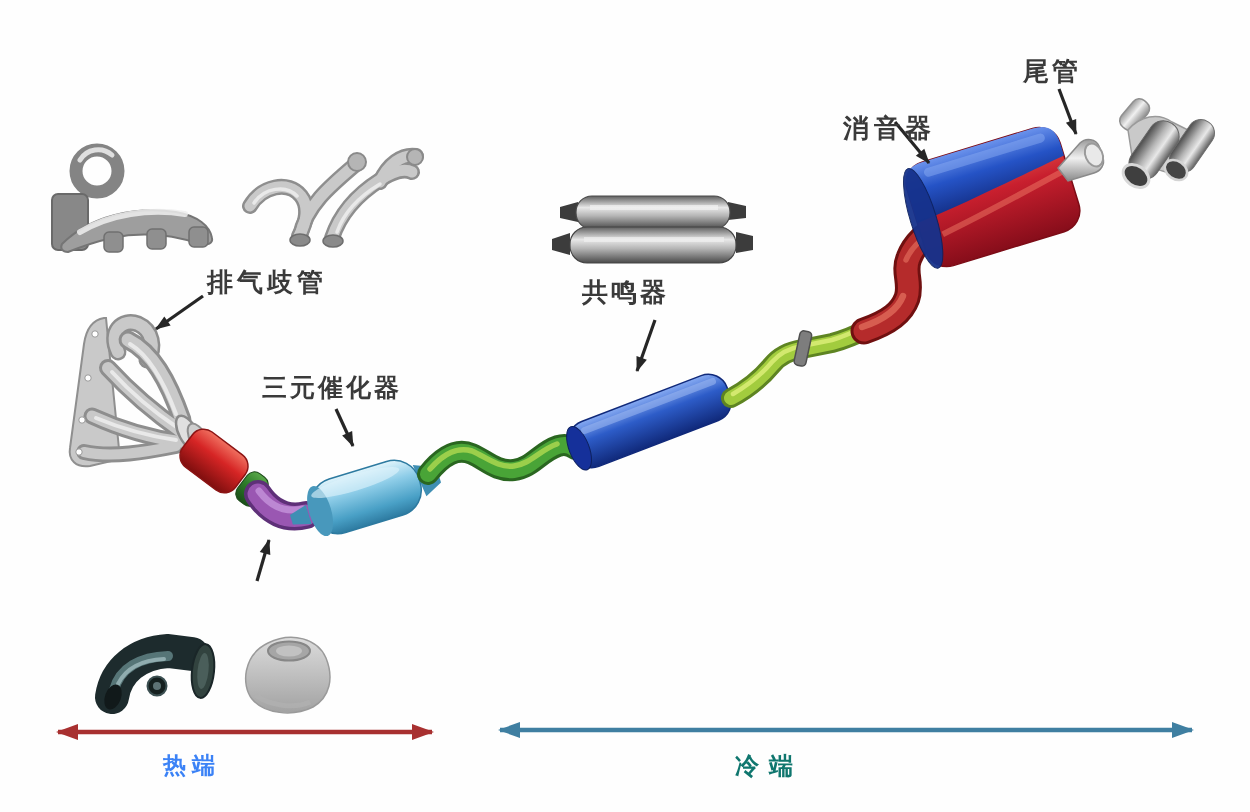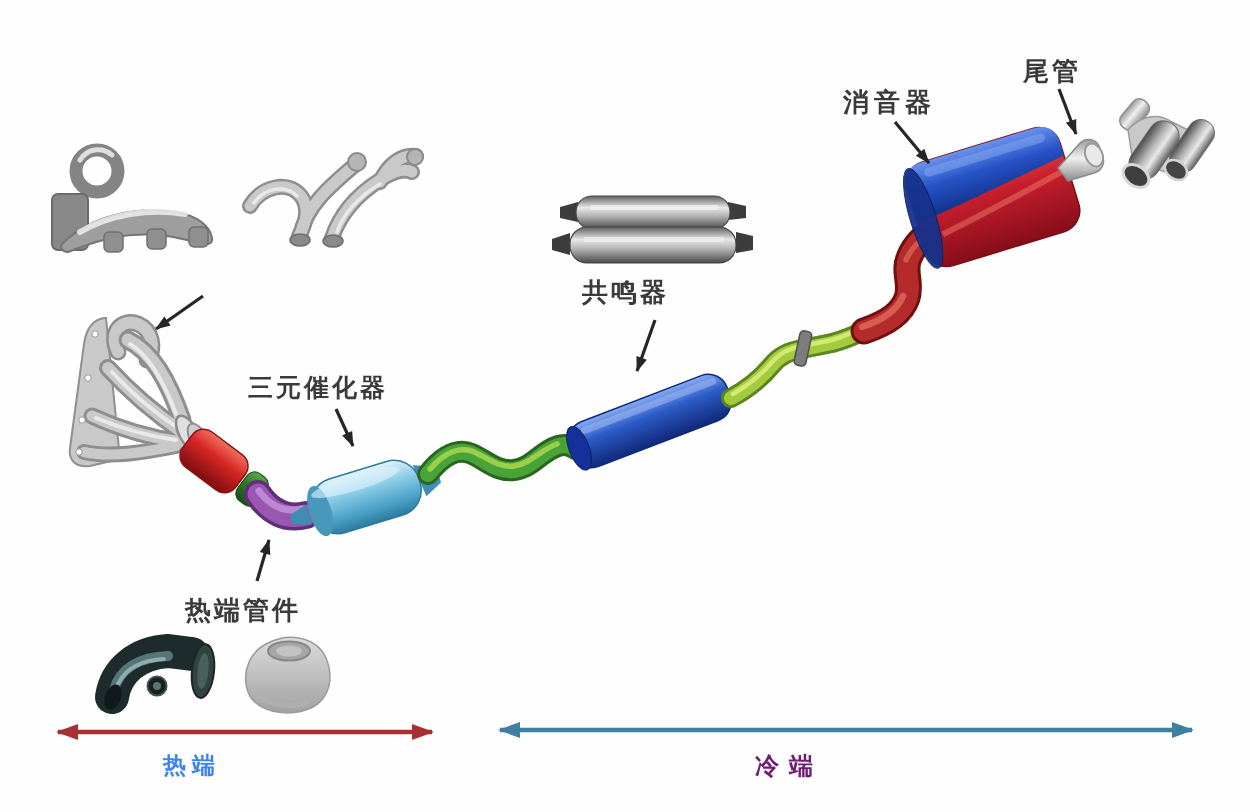--- a/index.html
+++ b/index.html
@@ -279,7 +279,7 @@
 
 <div class="lbl lbl-cat" style="color: rgb(58, 58, 58);">三元催化器</div>
 <div class="lbl lbl-res" style="color: rgb(58, 58, 58);">共鸣器</div>
-<div class="lbl lbl-muf" style="color: rgb(58, 58, 58);">消音器</div>
+<div class="lbl lbl-muf" style="color: rgb(58, 58, 58); margin-top: 26px;">消音器</div>
 <div class="lbl lbl-tail" style="color: rgb(58, 58, 58);">尾管</div>
 <div class="lbl lbl-hotfit" style="color: rgb(58, 58, 58);">热端管件</div>
 <div class="lbl lbl-hot" style="color: #3b82f6;">热端</div>

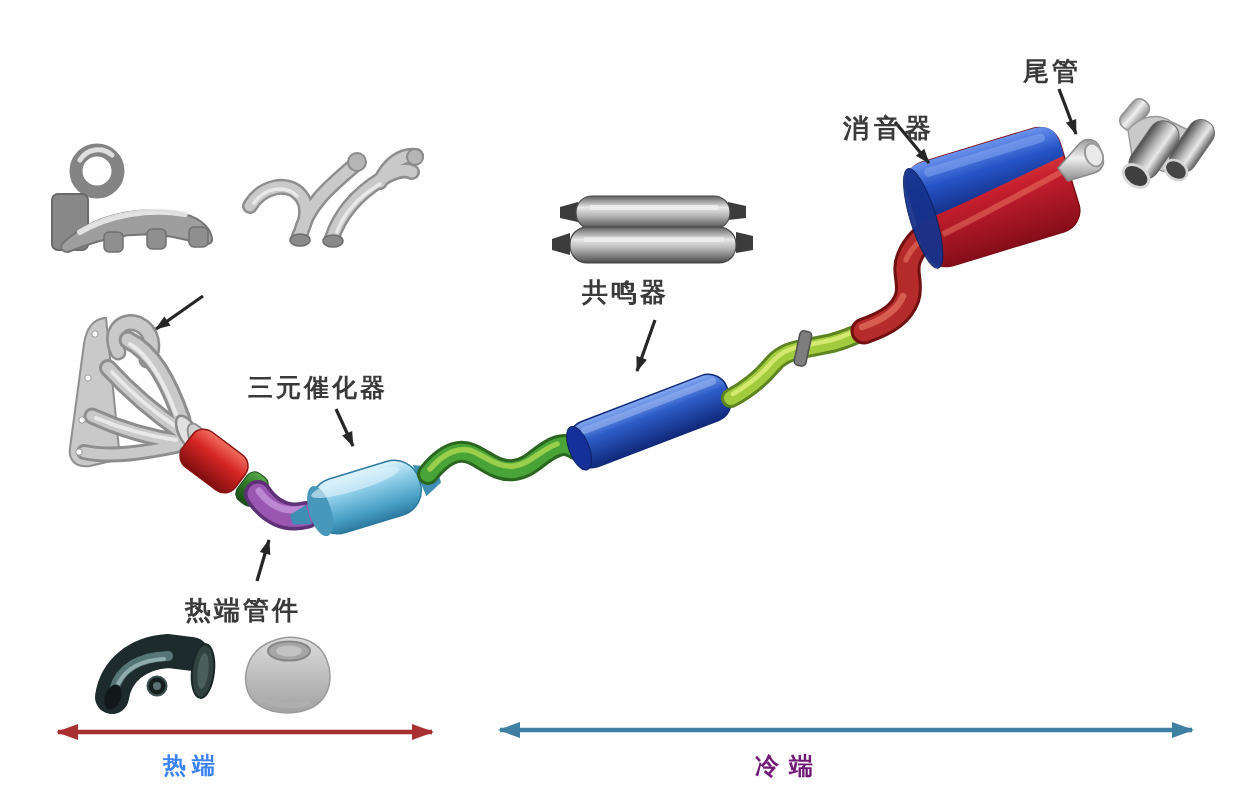--- a/index.html
+++ b/index.html
@@ -277,6 +277,7 @@
   <line x1="500" y1="730" x2="1192" y2="730" stroke-width="4.5" marker-start="url(#mkBlue)" marker-end="url(#mkBlue)" stroke="#3f7fa1"></line>
 </svg>
 
+<div class="lbl lbl-exhaust" style="color: rgb(58, 58, 58);">排气歧管</div>
 <div class="lbl lbl-cat" style="color: rgb(58, 58, 58);">三元催化器</div>
 <div class="lbl lbl-res" style="color: rgb(58, 58, 58);">共鸣器</div>
 <div class="lbl lbl-muf" style="color: rgb(58, 58, 58); margin-top: 26px;">消音器</div>

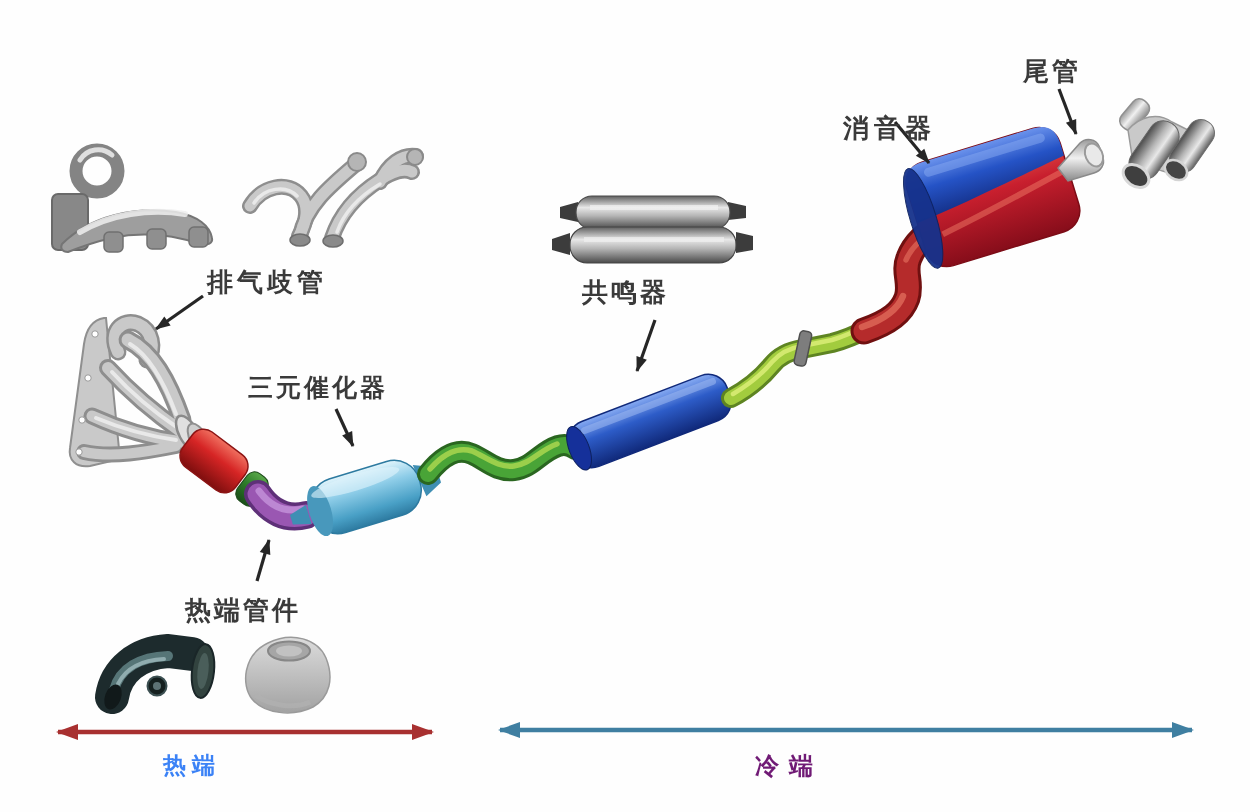--- a/index.html
+++ b/index.html
@@ -14,7 +14,7 @@
     text-align:right;
   }
   .lbl-exhaust{left:207px;top:265px;font-size:26px;letter-spacing:4px;}
-  .lbl-cat{left:248px;top:371px;font-size:25px;letter-spacing:3px;}
+  .lbl-cat{left:262px;top:371px;font-size:25px;letter-spacing:3px;}
   .lbl-res{left:582px;top:275px;font-size:26px;letter-spacing:3px;}
   .lbl-muf{left:843px;top:85px;font-size:26px;letter-spacing:5px;}
   .lbl-tail{left:1023px;top:54px;font-size:26px;letter-spacing:3px;}

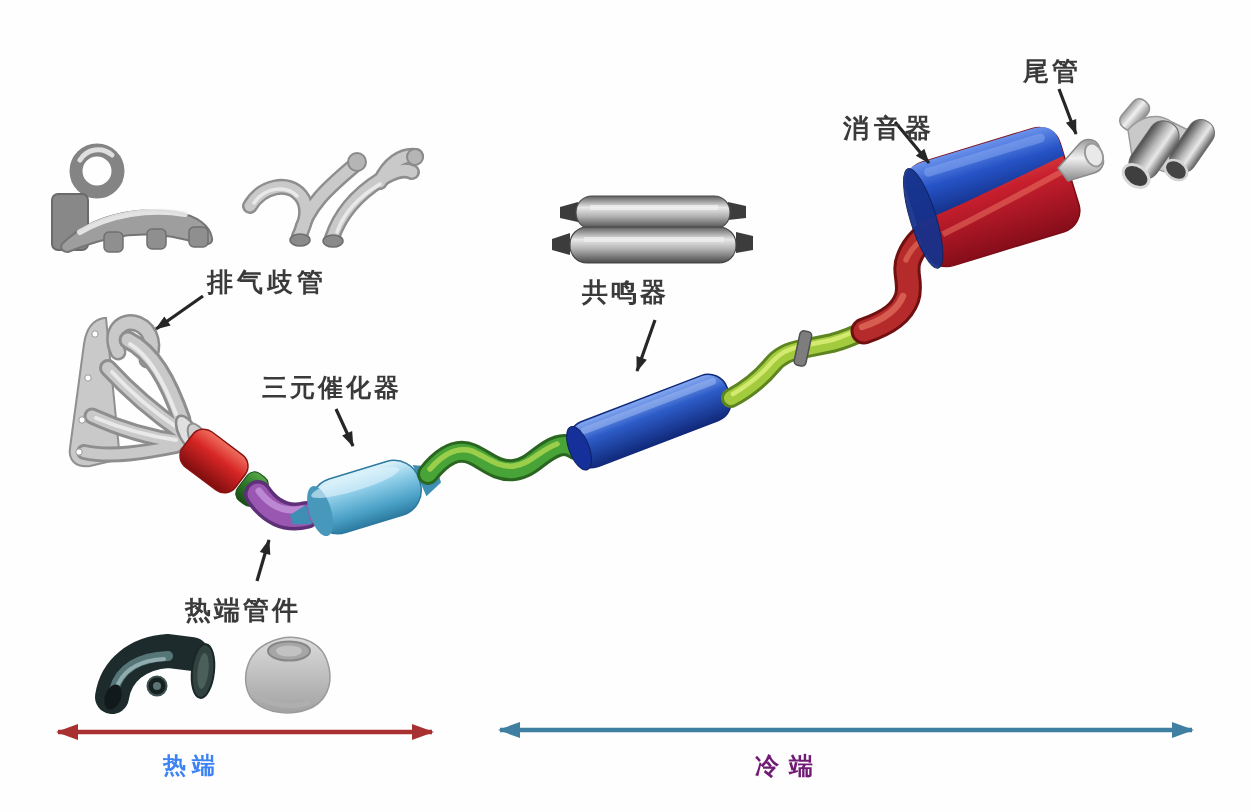--- a/index.html
+++ b/index.html
@@ -282,7 +282,6 @@
 <div class="lbl lbl-res" style="color: rgb(58, 58, 58);">共鸣器</div>
 <div class="lbl lbl-muf" style="color: rgb(58, 58, 58); margin-top: 26px;">消音器</div>
 <div class="lbl lbl-tail" style="color: rgb(58, 58, 58);">尾管</div>
-<div class="lbl lbl-hotfit" style="color: rgb(58, 58, 58);">热端管件</div>
 <div class="lbl lbl-hot" style="color: #3b82f6;">热端</div>
 <div class="lbl lbl-cold" style="color: #701a75; margin-left: 20px;">冷端</div>
 

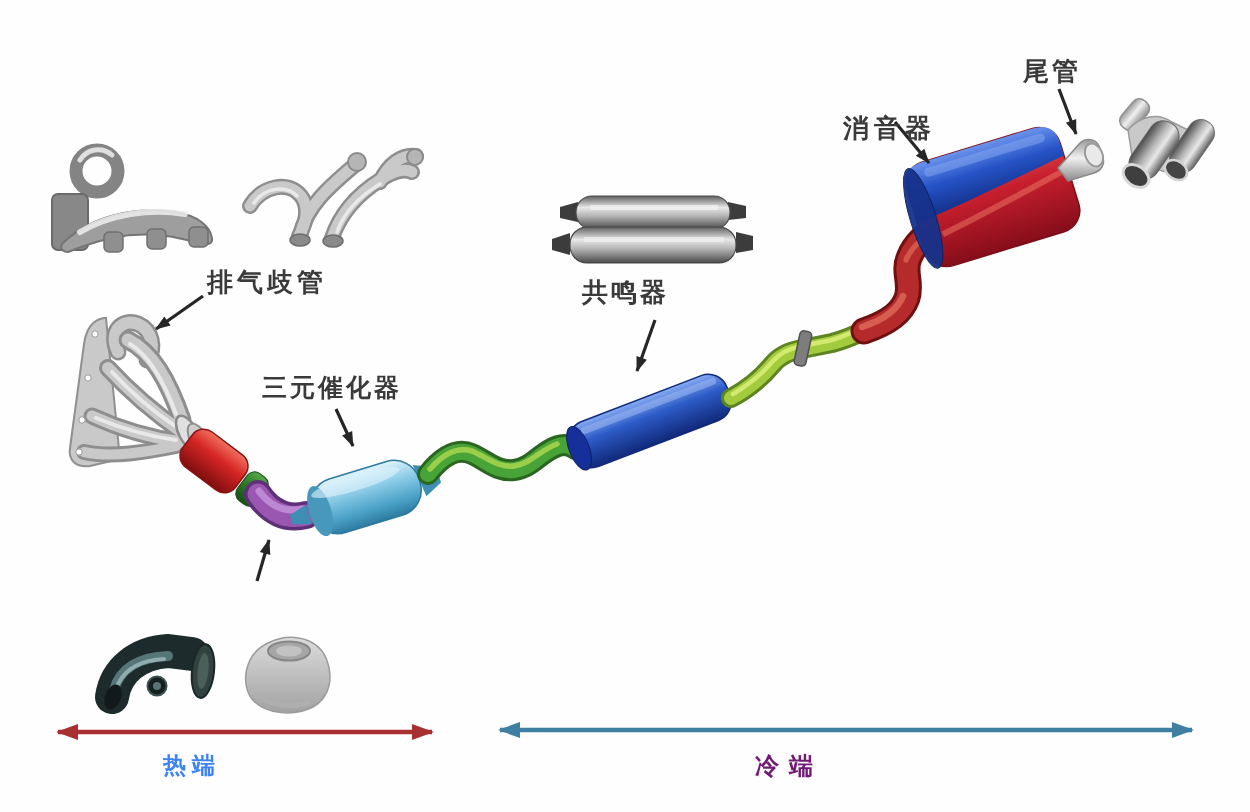--- a/index.html
+++ b/index.html
@@ -283,7 +283,7 @@
 <div class="lbl lbl-muf" style="color: rgb(58, 58, 58); margin-top: 26px;">消音器</div>
 <div class="lbl lbl-tail" style="color: rgb(58, 58, 58);">尾管</div>
 <div class="lbl lbl-hot" style="color: #3b82f6;">热端</div>
-<div class="lbl lbl-cold" style="color: #701a75; margin-left: 20px;">冷端</div>
+<div class="lbl lbl-cold" style="color: #0f766e;">冷端</div>
 
 </div>
 

